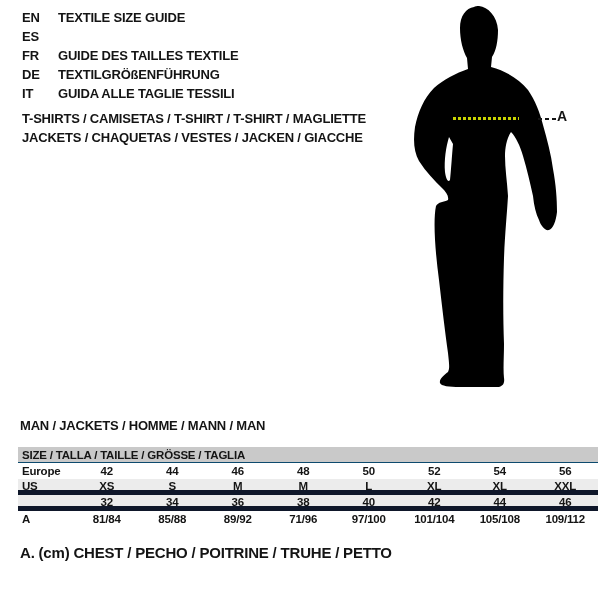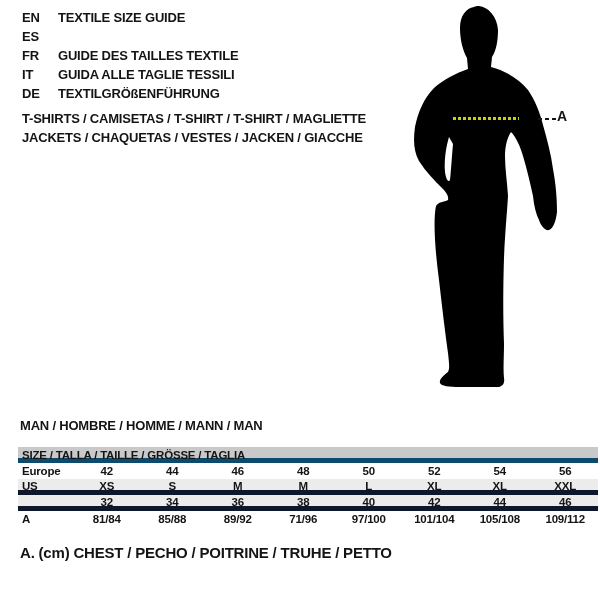--- a/index.html
+++ b/index.html
@@ -62,12 +62,12 @@
       <span>GUIDE DES TAILLES TEXTILE</span>
     </div>
     <div class="lang-row">
+      <span class="lang-code">DE</span>
+      <span>TEXTILGRÖßENFÜHRUNG</span>
+    </div>
+    <div class="lang-row">
       <span class="lang-code">IT</span>
       <span>GUIDA ALLE TAGLIE TESSILI</span>
-    </div>
-    <div class="lang-row">
-      <span class="lang-code">DE</span>
-      <span>TEXTILGRÖßENFÜHRUNG</span>
     </div>
   </div>
 

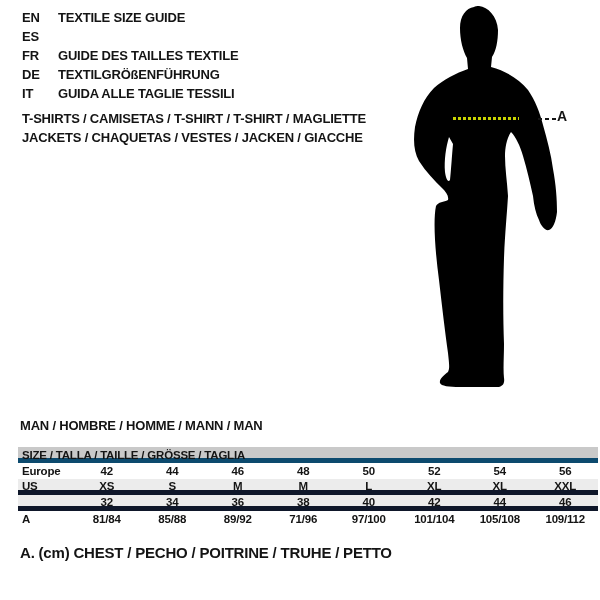--- a/index.html
+++ b/index.html
@@ -121,7 +121,7 @@
   <div class="measure-black"></div>
   <div class="measure-label">A</div>
 
-  <div class="section-title">MAN / HOMBRE / HOMME / MANN / MAN</div>
+  <div class="section-title">MAN / JACKETS / HOMME / MANN / MAN</div>
 
   <div class="size-table">
     <div class="thead">SIZE / TALLA / TAILLE / GRÖSSE / TAGLIA</div>

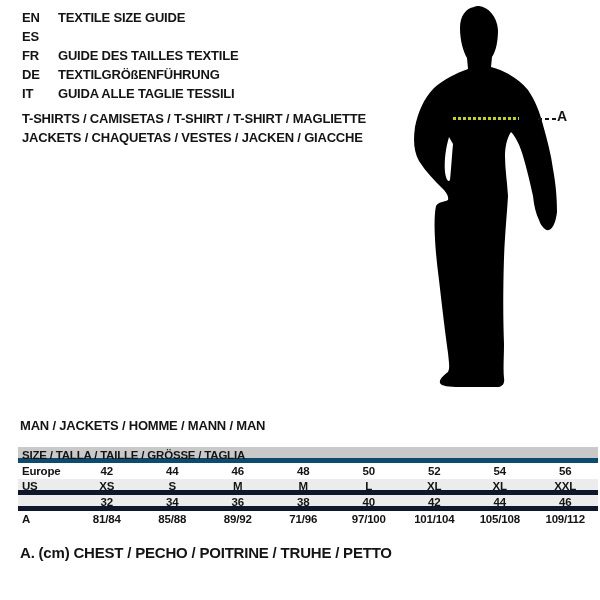--- a/index.html
+++ b/index.html
@@ -32,7 +32,7 @@
   .size-table { position:absolute; left:18px; top:447px; width:580px; font-size:11.5px; letter-spacing:-0.2px; }
   .thead {
     height:16px; line-height:16px; box-sizing:border-box; padding-left:4px;
-    background:var(--header-bg,#c9c9c9); border-bottom:5px solid #0c4a6e;
+    background:var(--header-bg,#c9c9c9); border-bottom:1px solid #0c4a6e;
   }
   .trow {
     display:grid; grid-template-columns:56px repeat(8,1fr);

